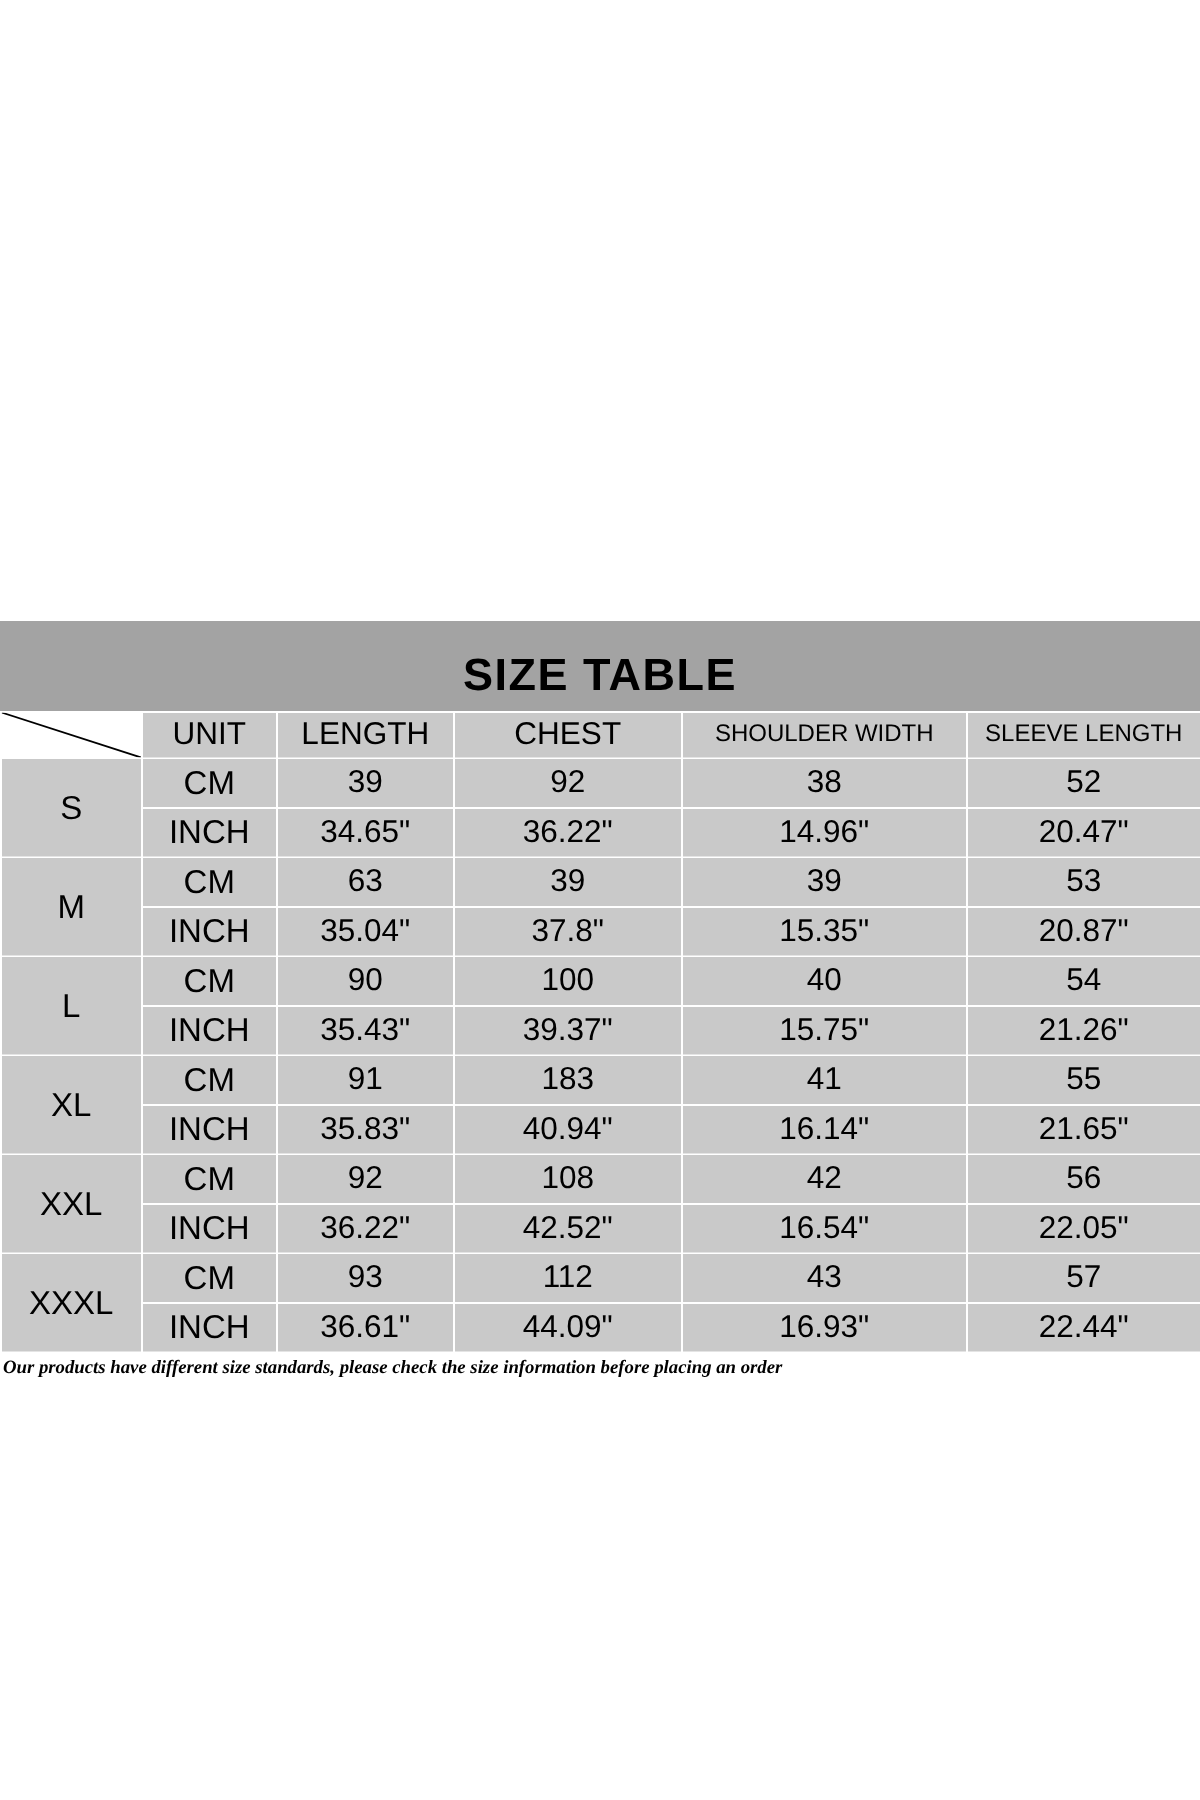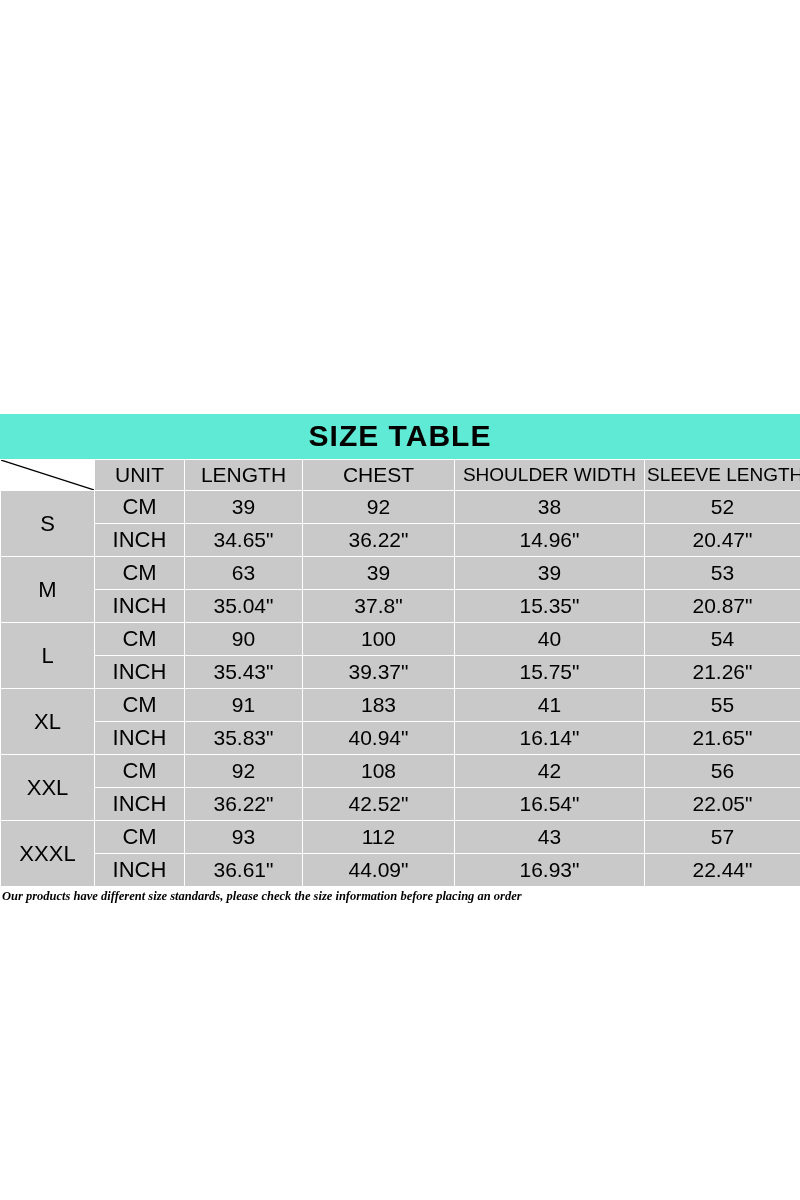--- a/index.html
+++ b/index.html
@@ -23,13 +23,13 @@
   }
 
   .table-title {
-    background: #5eead4;
+    background: #a3a3a3;
     color: #000000;
     text-align: center;
     font-size: 30px;
     font-weight: bold;
     letter-spacing: 1px;
-    padding: 7px 0 8px 0;
+    padding: 22px 0 8px 0;
     line-height: 1.0;
     font-family: "Liberation Sans", sans-serif;
   }

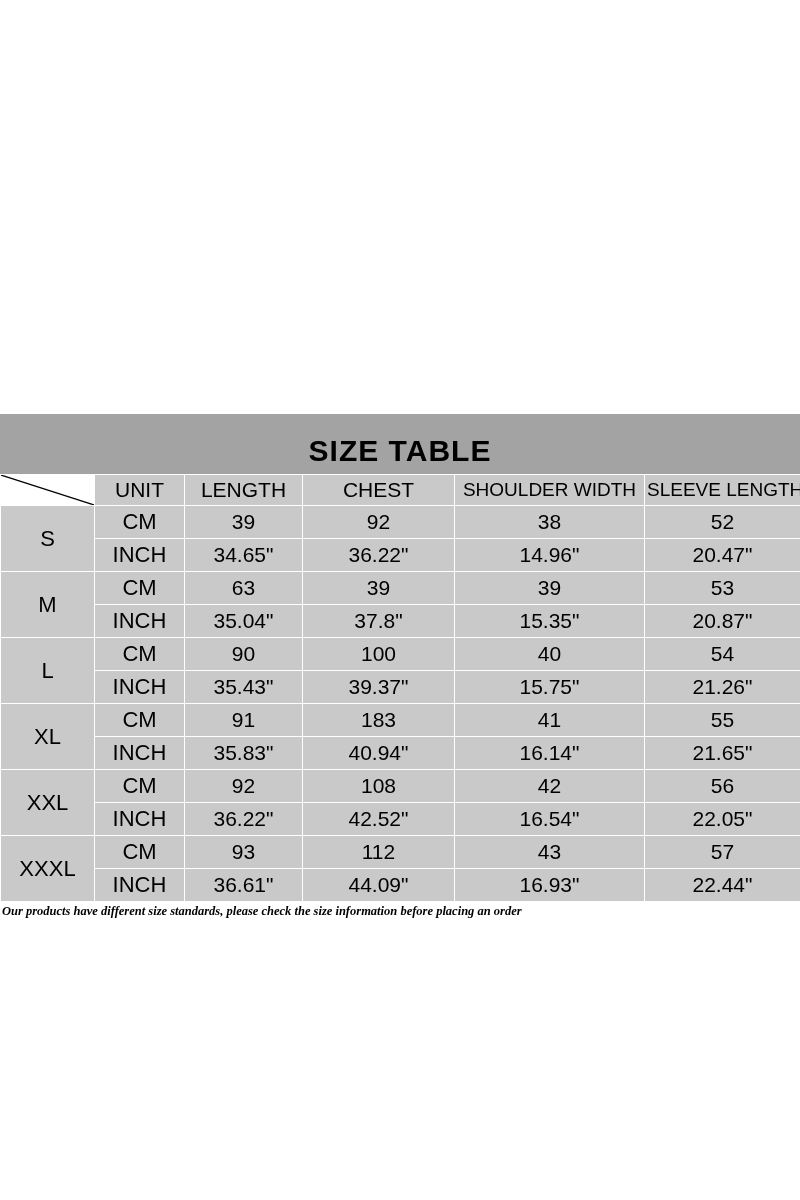--- a/index.html
+++ b/index.html
@@ -61,7 +61,7 @@
   }
 
   table.size-table td.header-narrow {
-    font-size: 19px;
+    font-size: 16px;
   }
 
   table.size-table td.size-cell {

